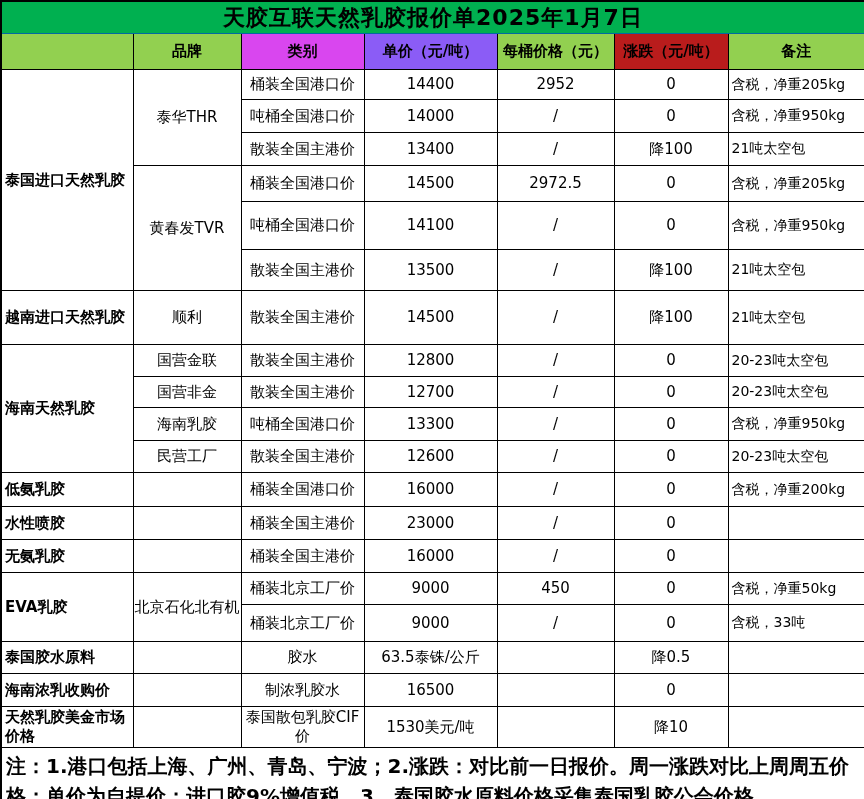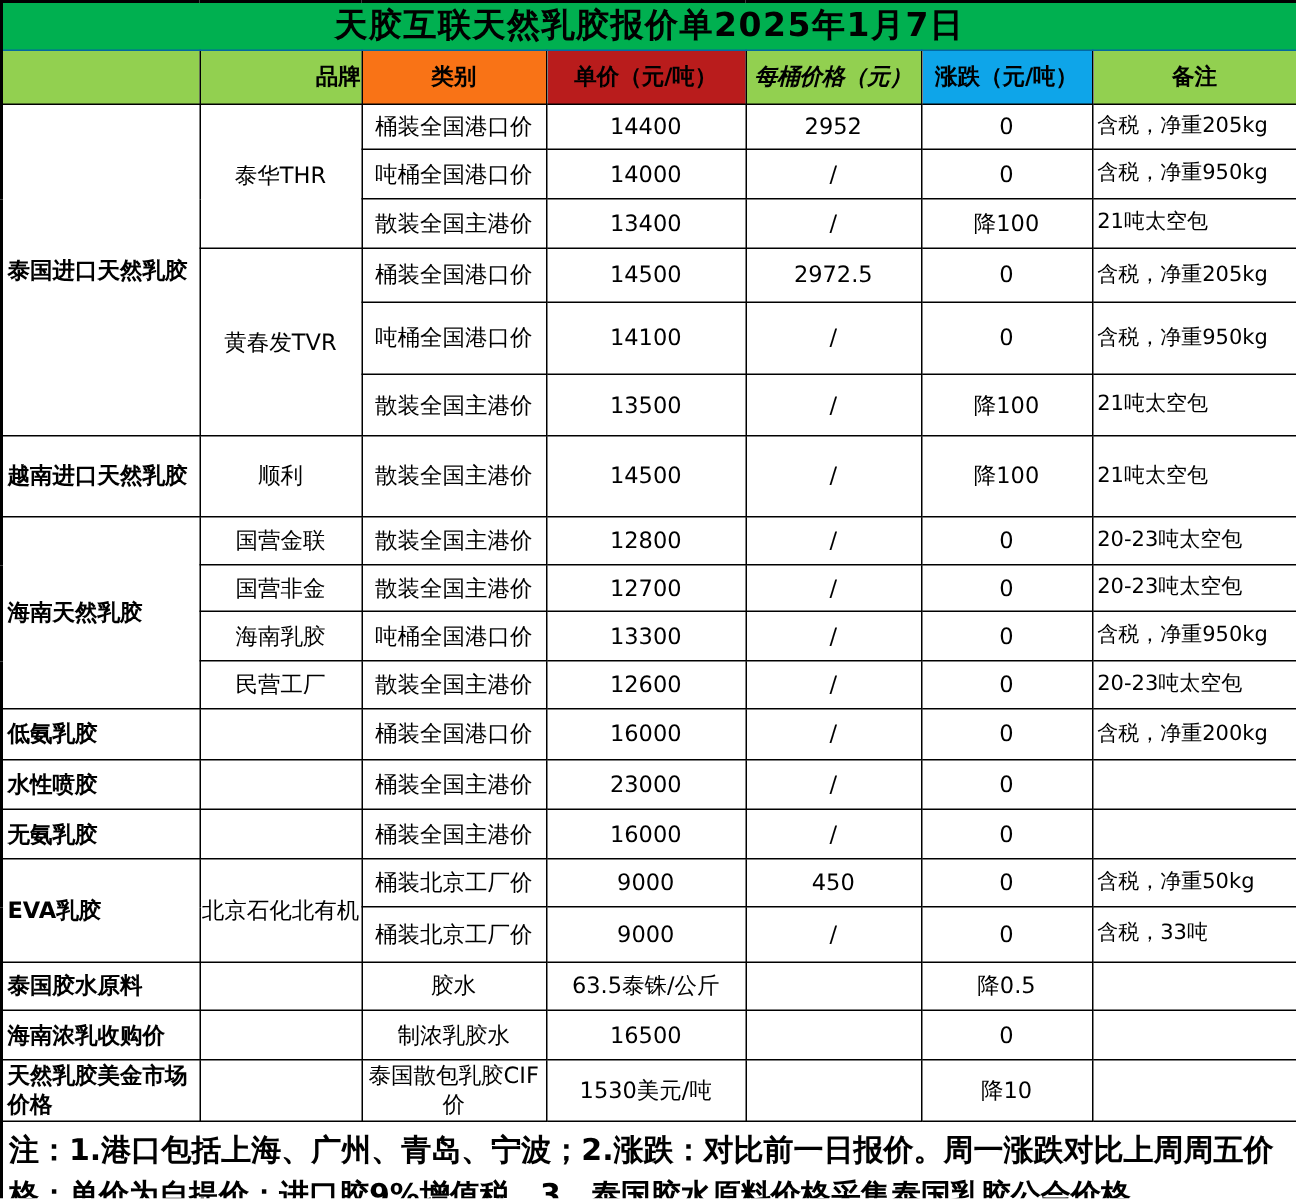--- a/index.html
+++ b/index.html
@@ -83,7 +83,7 @@
       </tr>
       <tr class="header-row" id="header-row">
           <th style="background: rgb(146, 208, 80);"></th>
-          <th style="background: rgb(146, 208, 80); text-align: right;">品牌</th>
+          <th style="background: rgb(146, 208, 80);">品牌</th>
           <th style="background: #f97316;">类别</th>
           <th style="background: #b91c1c; text-align: center;">单价（元/吨）</th>
           <th style="background: rgb(146, 208, 80); font-style: italic;">每桶价格（元）</th>

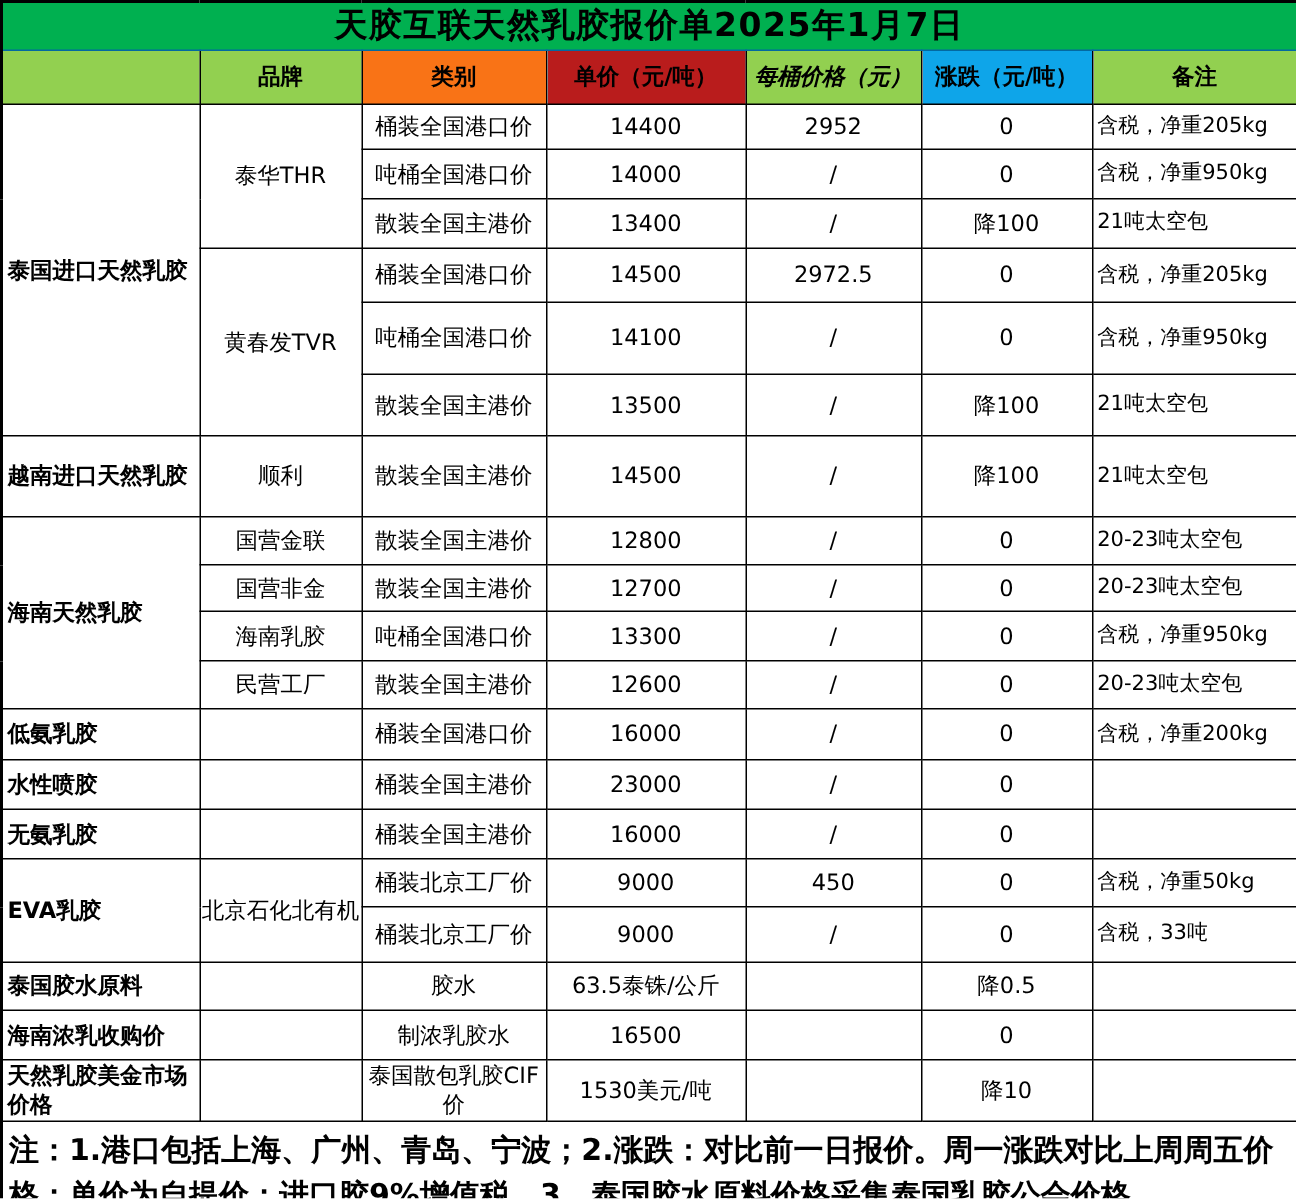--- a/index.html
+++ b/index.html
@@ -84,7 +84,7 @@
       <tr class="header-row" id="header-row">
           <th style="background: rgb(146, 208, 80);"></th>
           <th style="background: rgb(146, 208, 80);">品牌</th>
-          <th style="background: #f97316;">类别</th>
+          <th style="background: #d946ef;">类别</th>
           <th style="background: #b91c1c; text-align: center;">单价（元/吨）</th>
           <th style="background: rgb(146, 208, 80); font-style: italic;">每桶价格（元）</th>
           <th style="background: #0ea5e9;">涨跌（元/吨）</th>

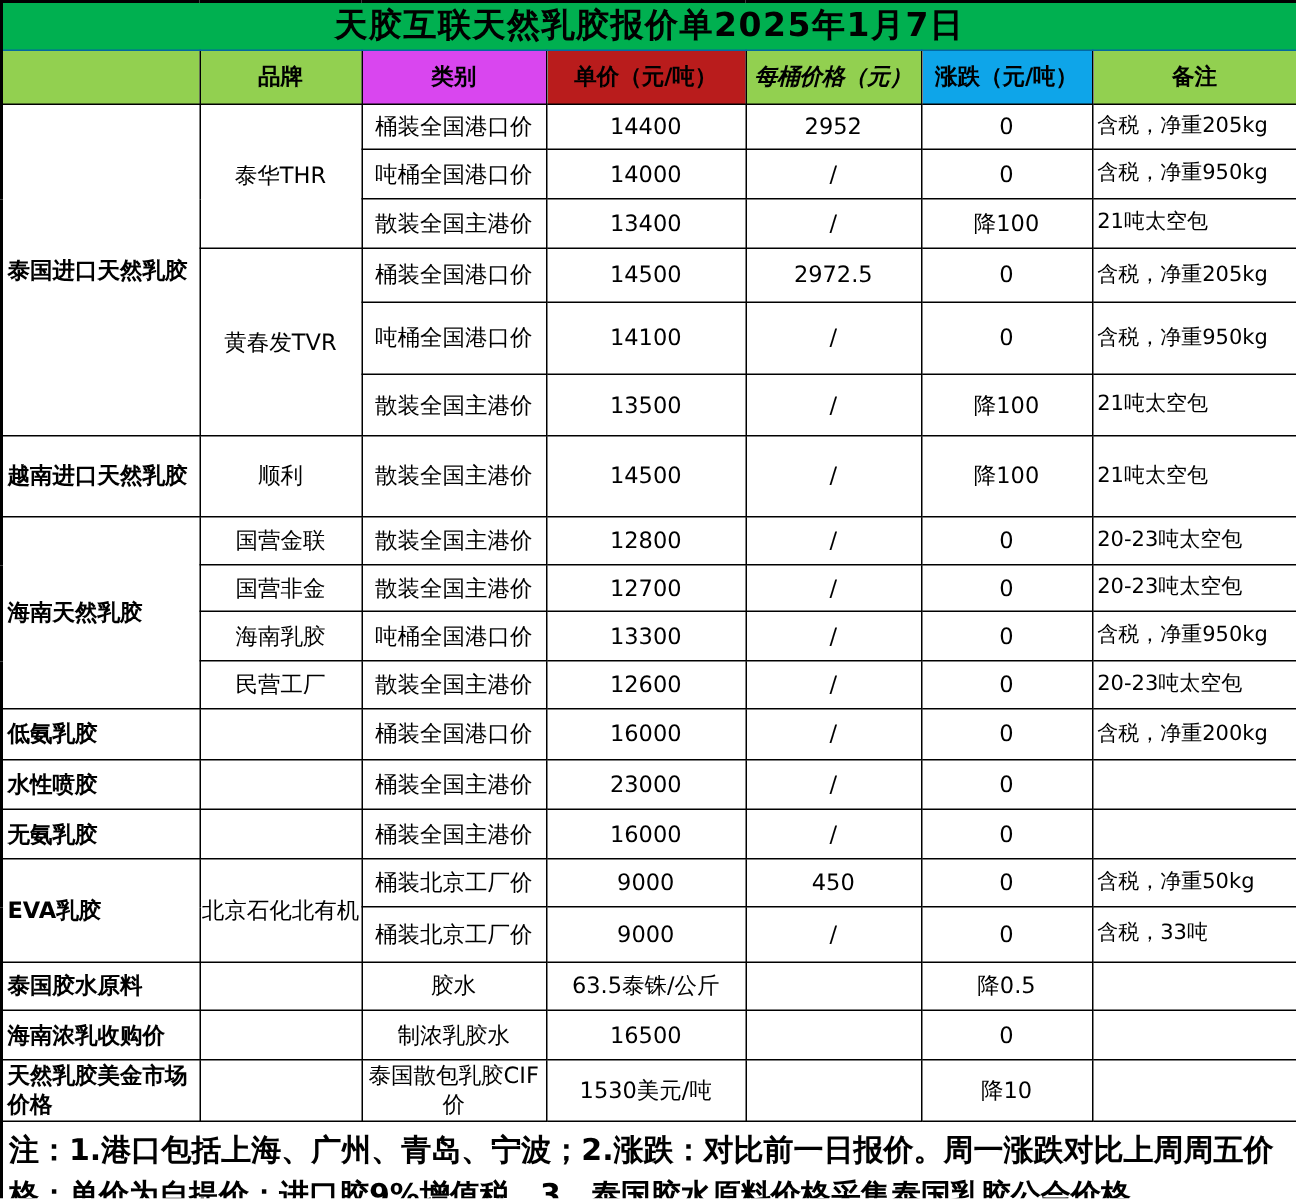--- a/index.html
+++ b/index.html
@@ -85,7 +85,7 @@
           <th style="background: rgb(146, 208, 80);"></th>
           <th style="background: rgb(146, 208, 80);">品牌</th>
           <th style="background: #d946ef;">类别</th>
-          <th style="background: #b91c1c; text-align: center;">单价（元/吨）</th>
+          <th style="background: #8b5cf6; text-align: center;">单价（元/吨）</th>
           <th style="background: rgb(146, 208, 80); font-style: italic;">每桶价格（元）</th>
           <th style="background: #0ea5e9;">涨跌（元/吨）</th>
           <th style="background: rgb(146, 208, 80);">备注</th>

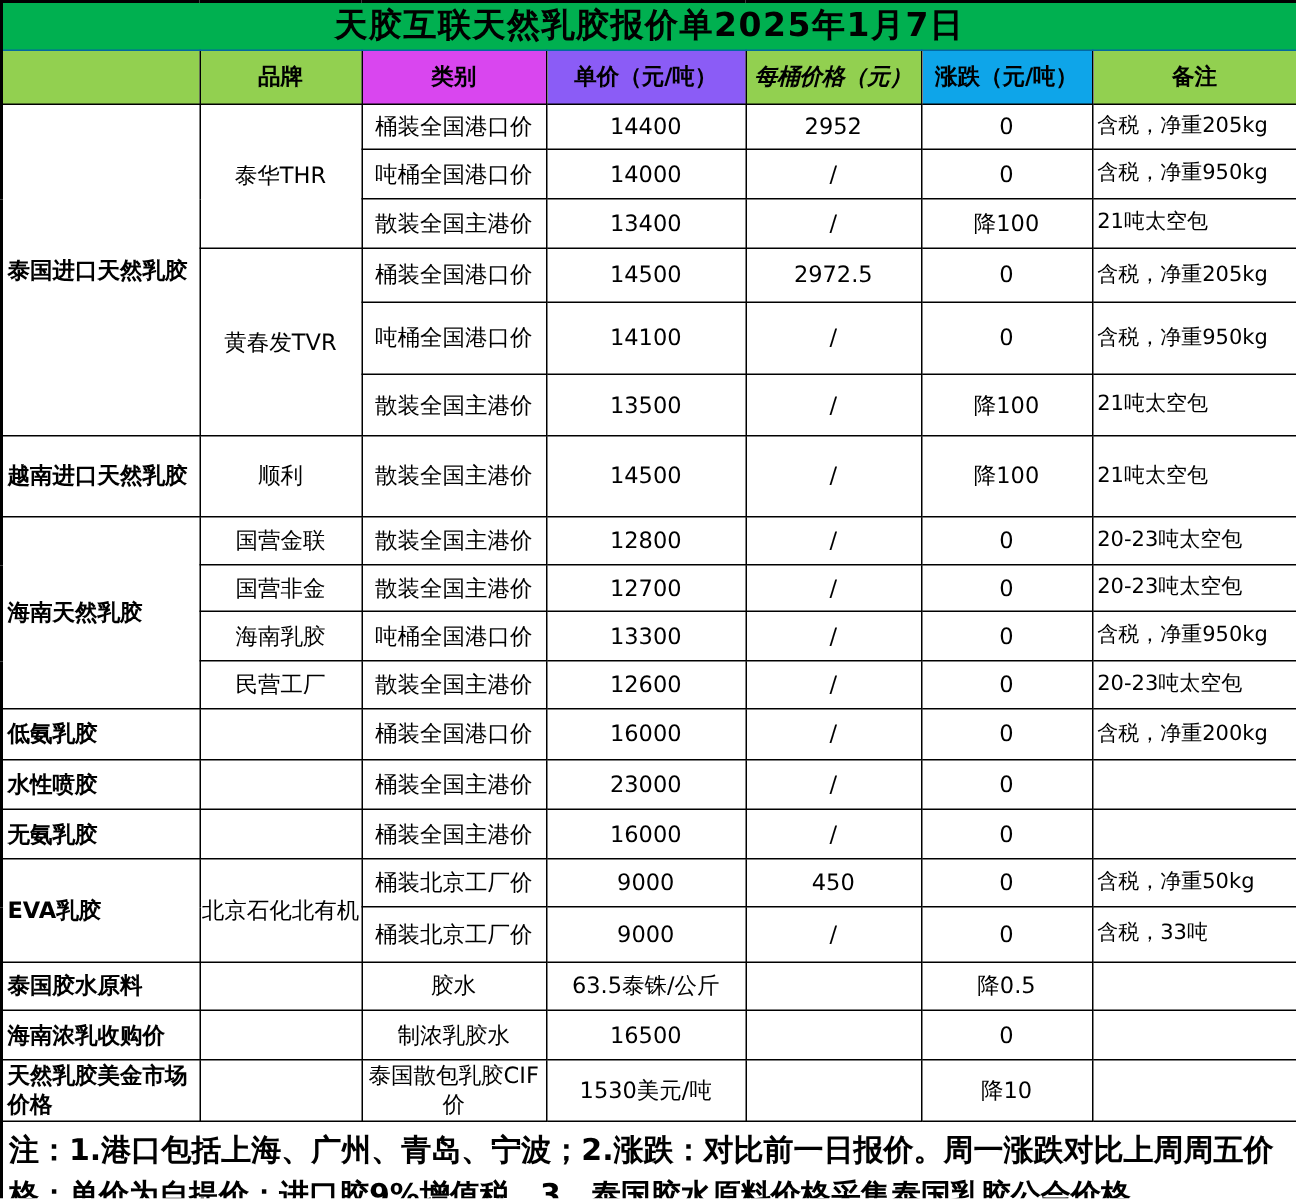--- a/index.html
+++ b/index.html
@@ -86,7 +86,7 @@
           <th style="background: rgb(146, 208, 80);">品牌</th>
           <th style="background: #d946ef;">类别</th>
           <th style="background: #8b5cf6; text-align: center;">单价（元/吨）</th>
-          <th style="background: rgb(146, 208, 80); font-style: italic;">每桶价格（元）</th>
+          <th style="background: rgb(146, 208, 80);">每桶价格（元）</th>
           <th style="background: #0ea5e9;">涨跌（元/吨）</th>
           <th style="background: rgb(146, 208, 80);">备注</th>
         </tr>

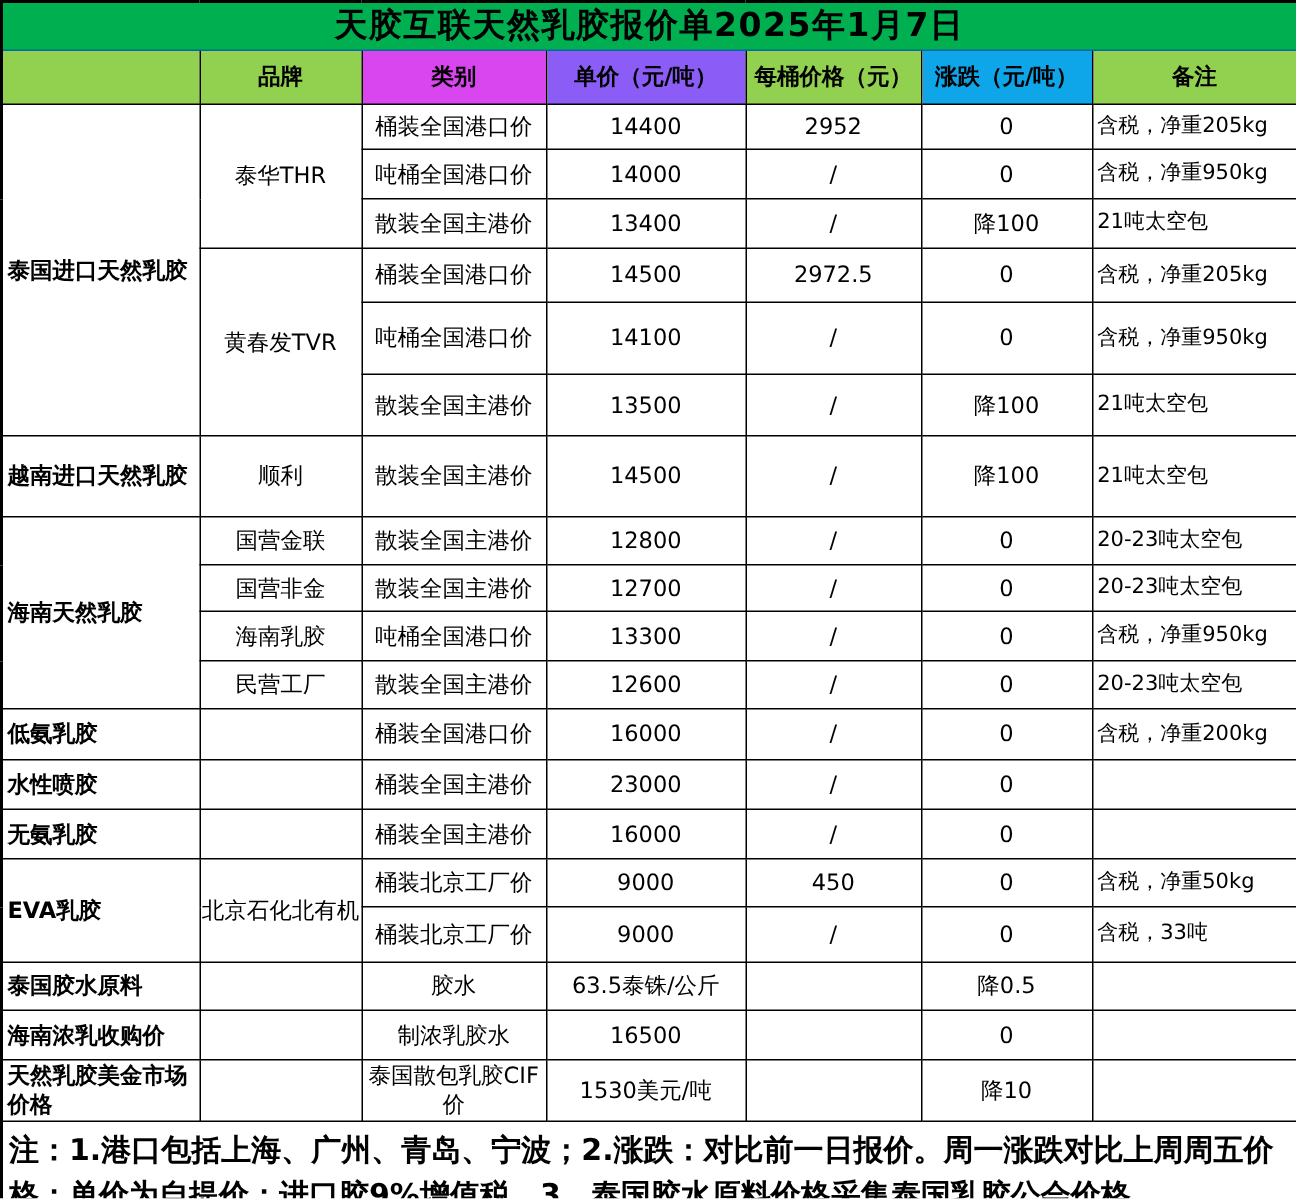--- a/index.html
+++ b/index.html
@@ -87,7 +87,7 @@
           <th style="background: #d946ef;">类别</th>
           <th style="background: #8b5cf6; text-align: center;">单价（元/吨）</th>
           <th style="background: rgb(146, 208, 80);">每桶价格（元）</th>
-          <th style="background: #0ea5e9;">涨跌（元/吨）</th>
+          <th style="background: #b91c1c;">涨跌（元/吨）</th>
           <th style="background: rgb(146, 208, 80);">备注</th>
         </tr>
     </thead>

